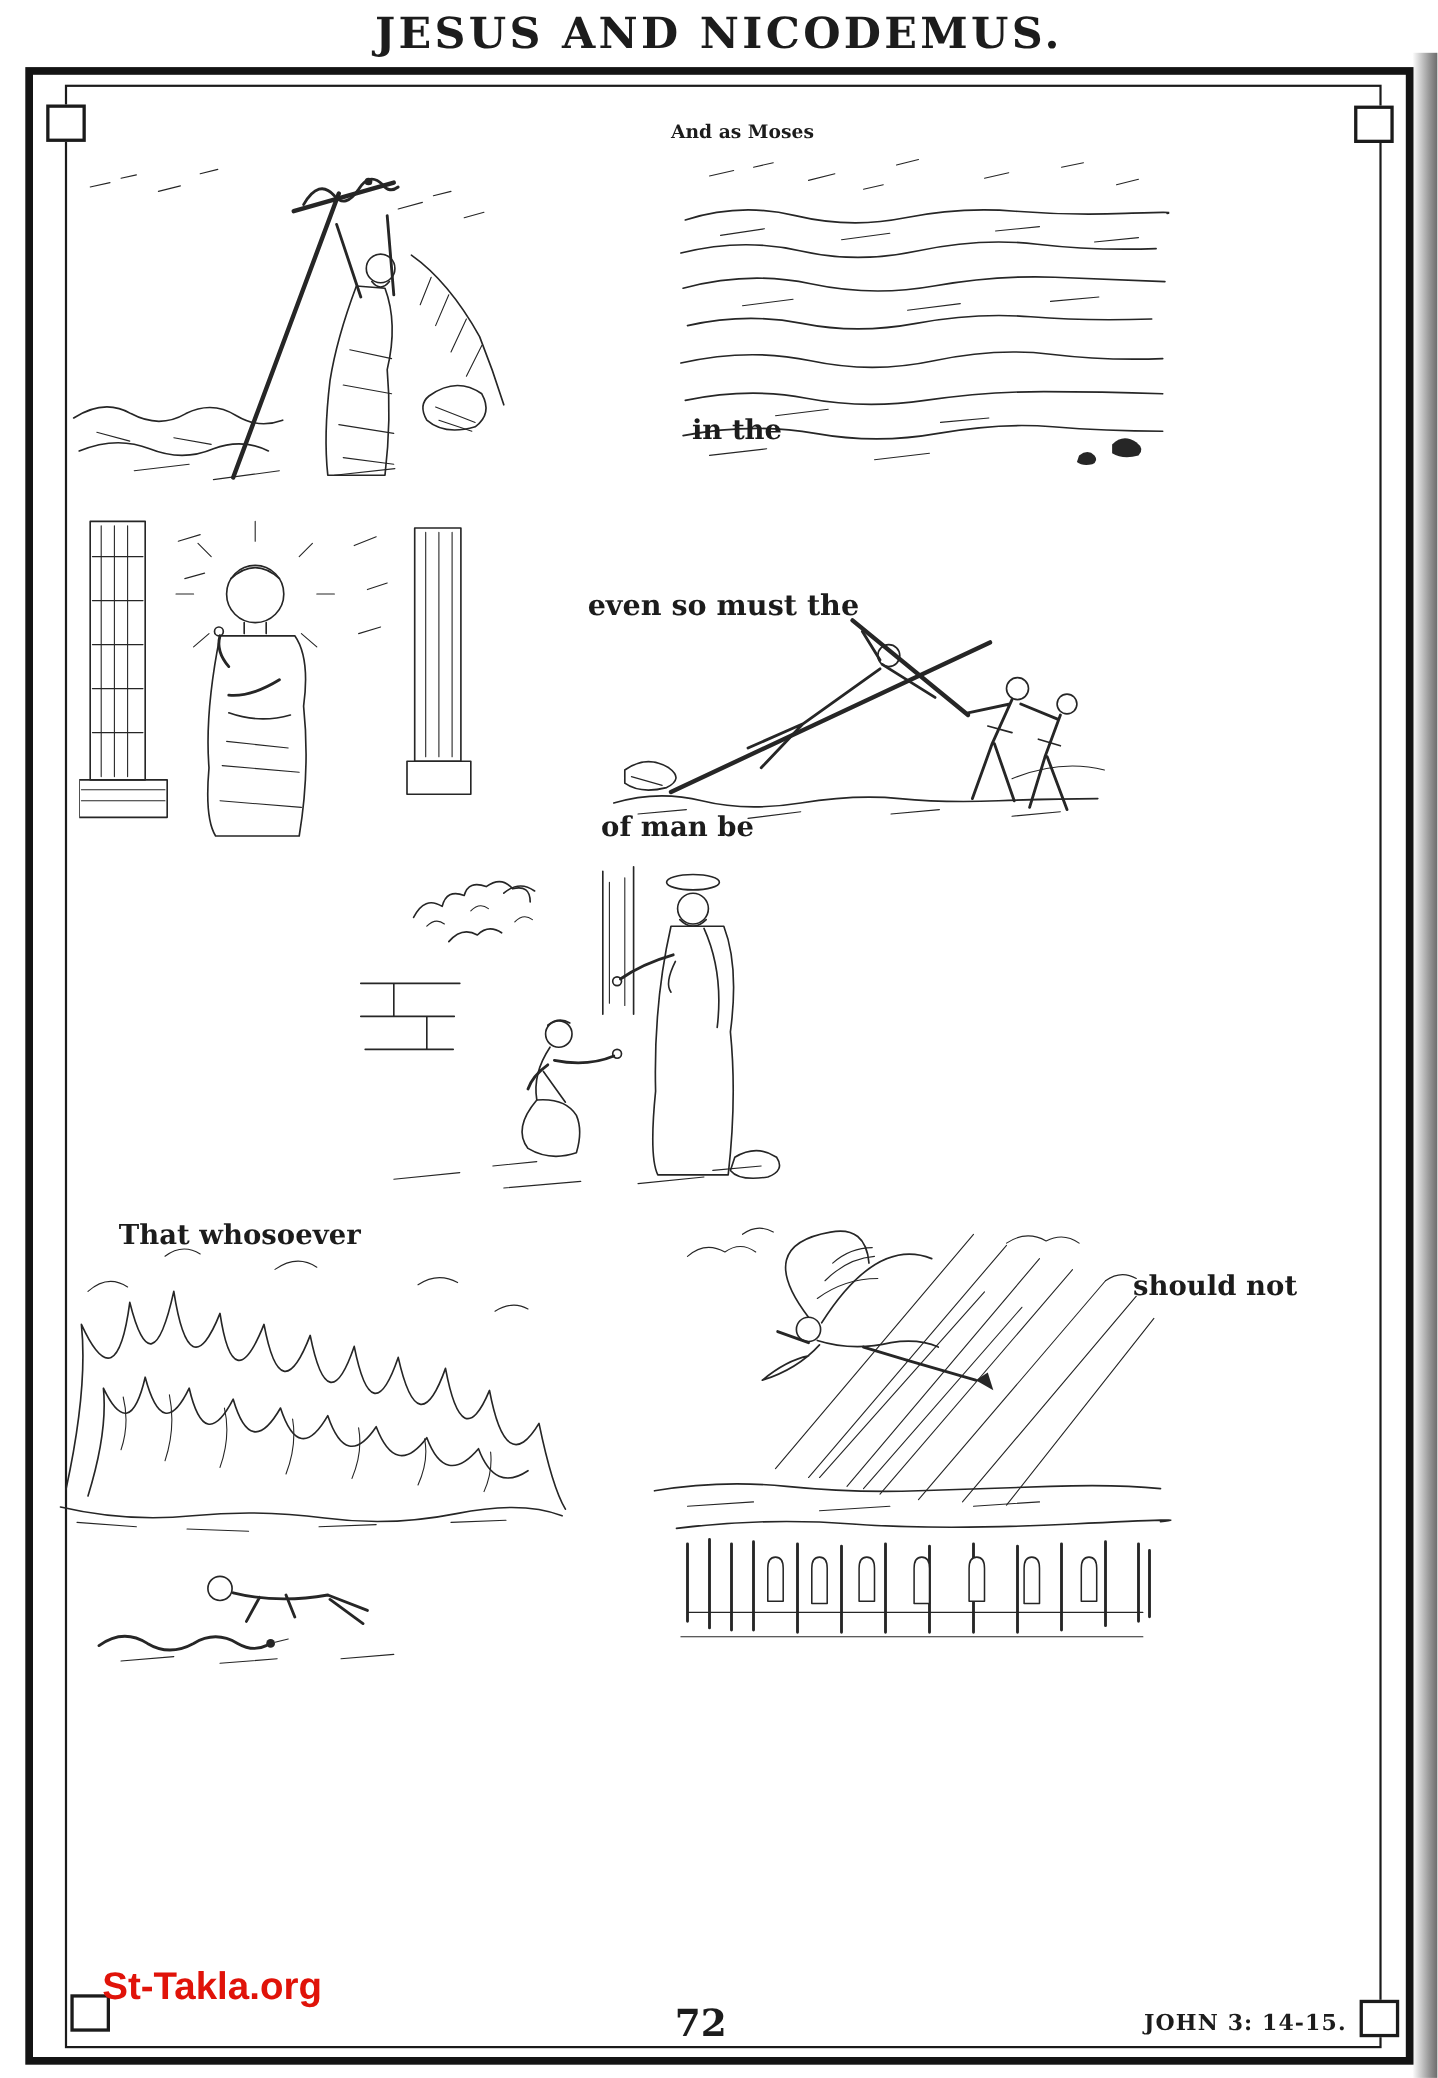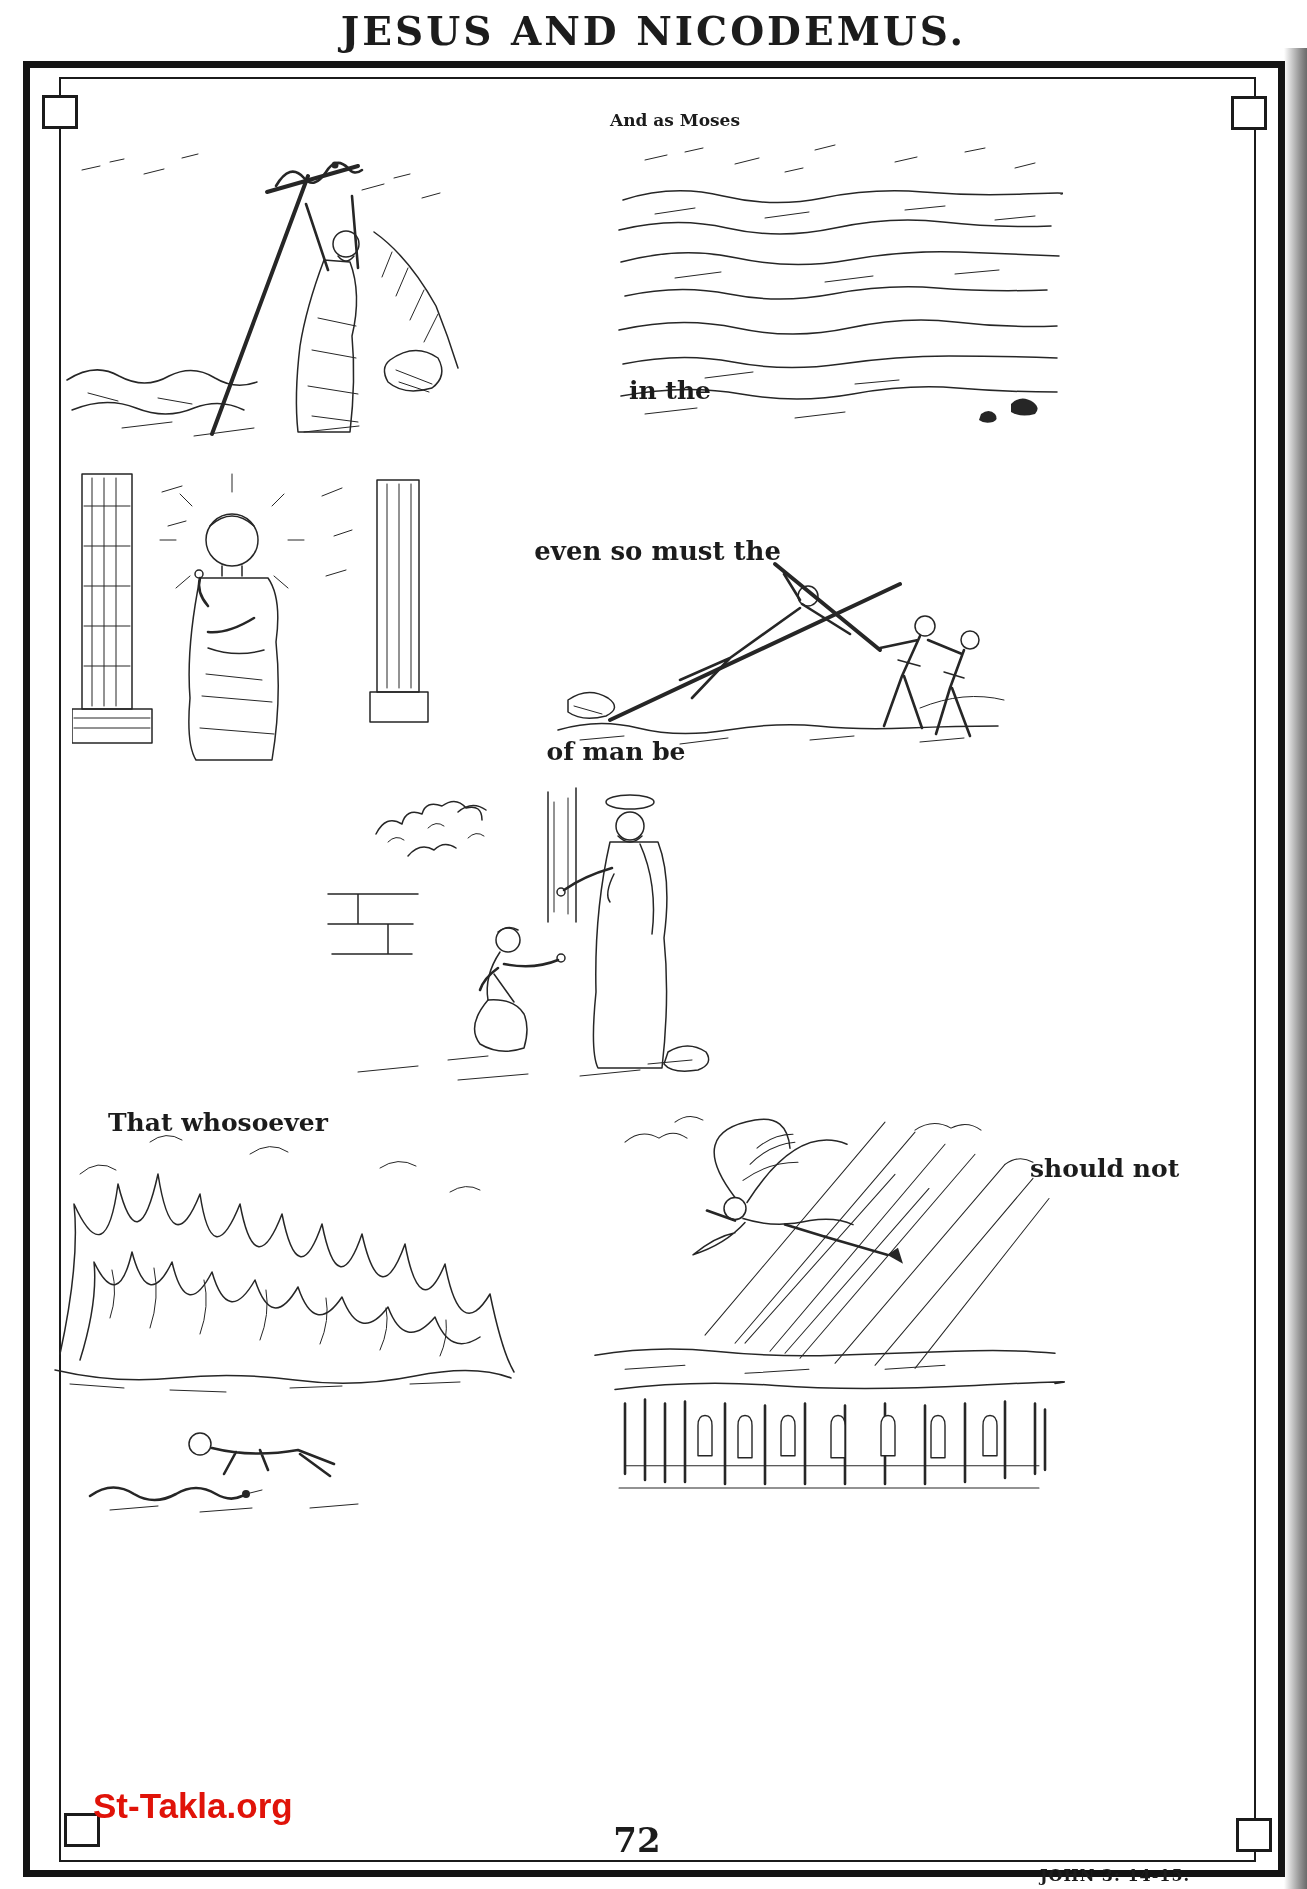--- a/index.html
+++ b/index.html
@@ -26,7 +26,7 @@
   #f-buthave{left:577px;top:1521px;width:160px;text-align:center;white-space:normal;line-height:35px;}
   #watermark{left:93px;top:1786px;font-family:"Liberation Sans",sans-serif;font-weight:bold;font-size:35px;}
   #pagenum{left:612px;top:1820px;width:50px;text-align:center;font-size:34px;}
-  #scripture{left:1040px;top:1826px;font-size:16px;letter-spacing:1px;margin-top:40px;}
+  #scripture{left:1040px;top:1826px;font-size:20px;letter-spacing:1px;}
   .ill{position:absolute;}
   .ill svg{width:100%;height:100%;display:block;}
   .ill path,.ill line,.ill circle,.ill ellipse,.ill rect,.ill polyline{

